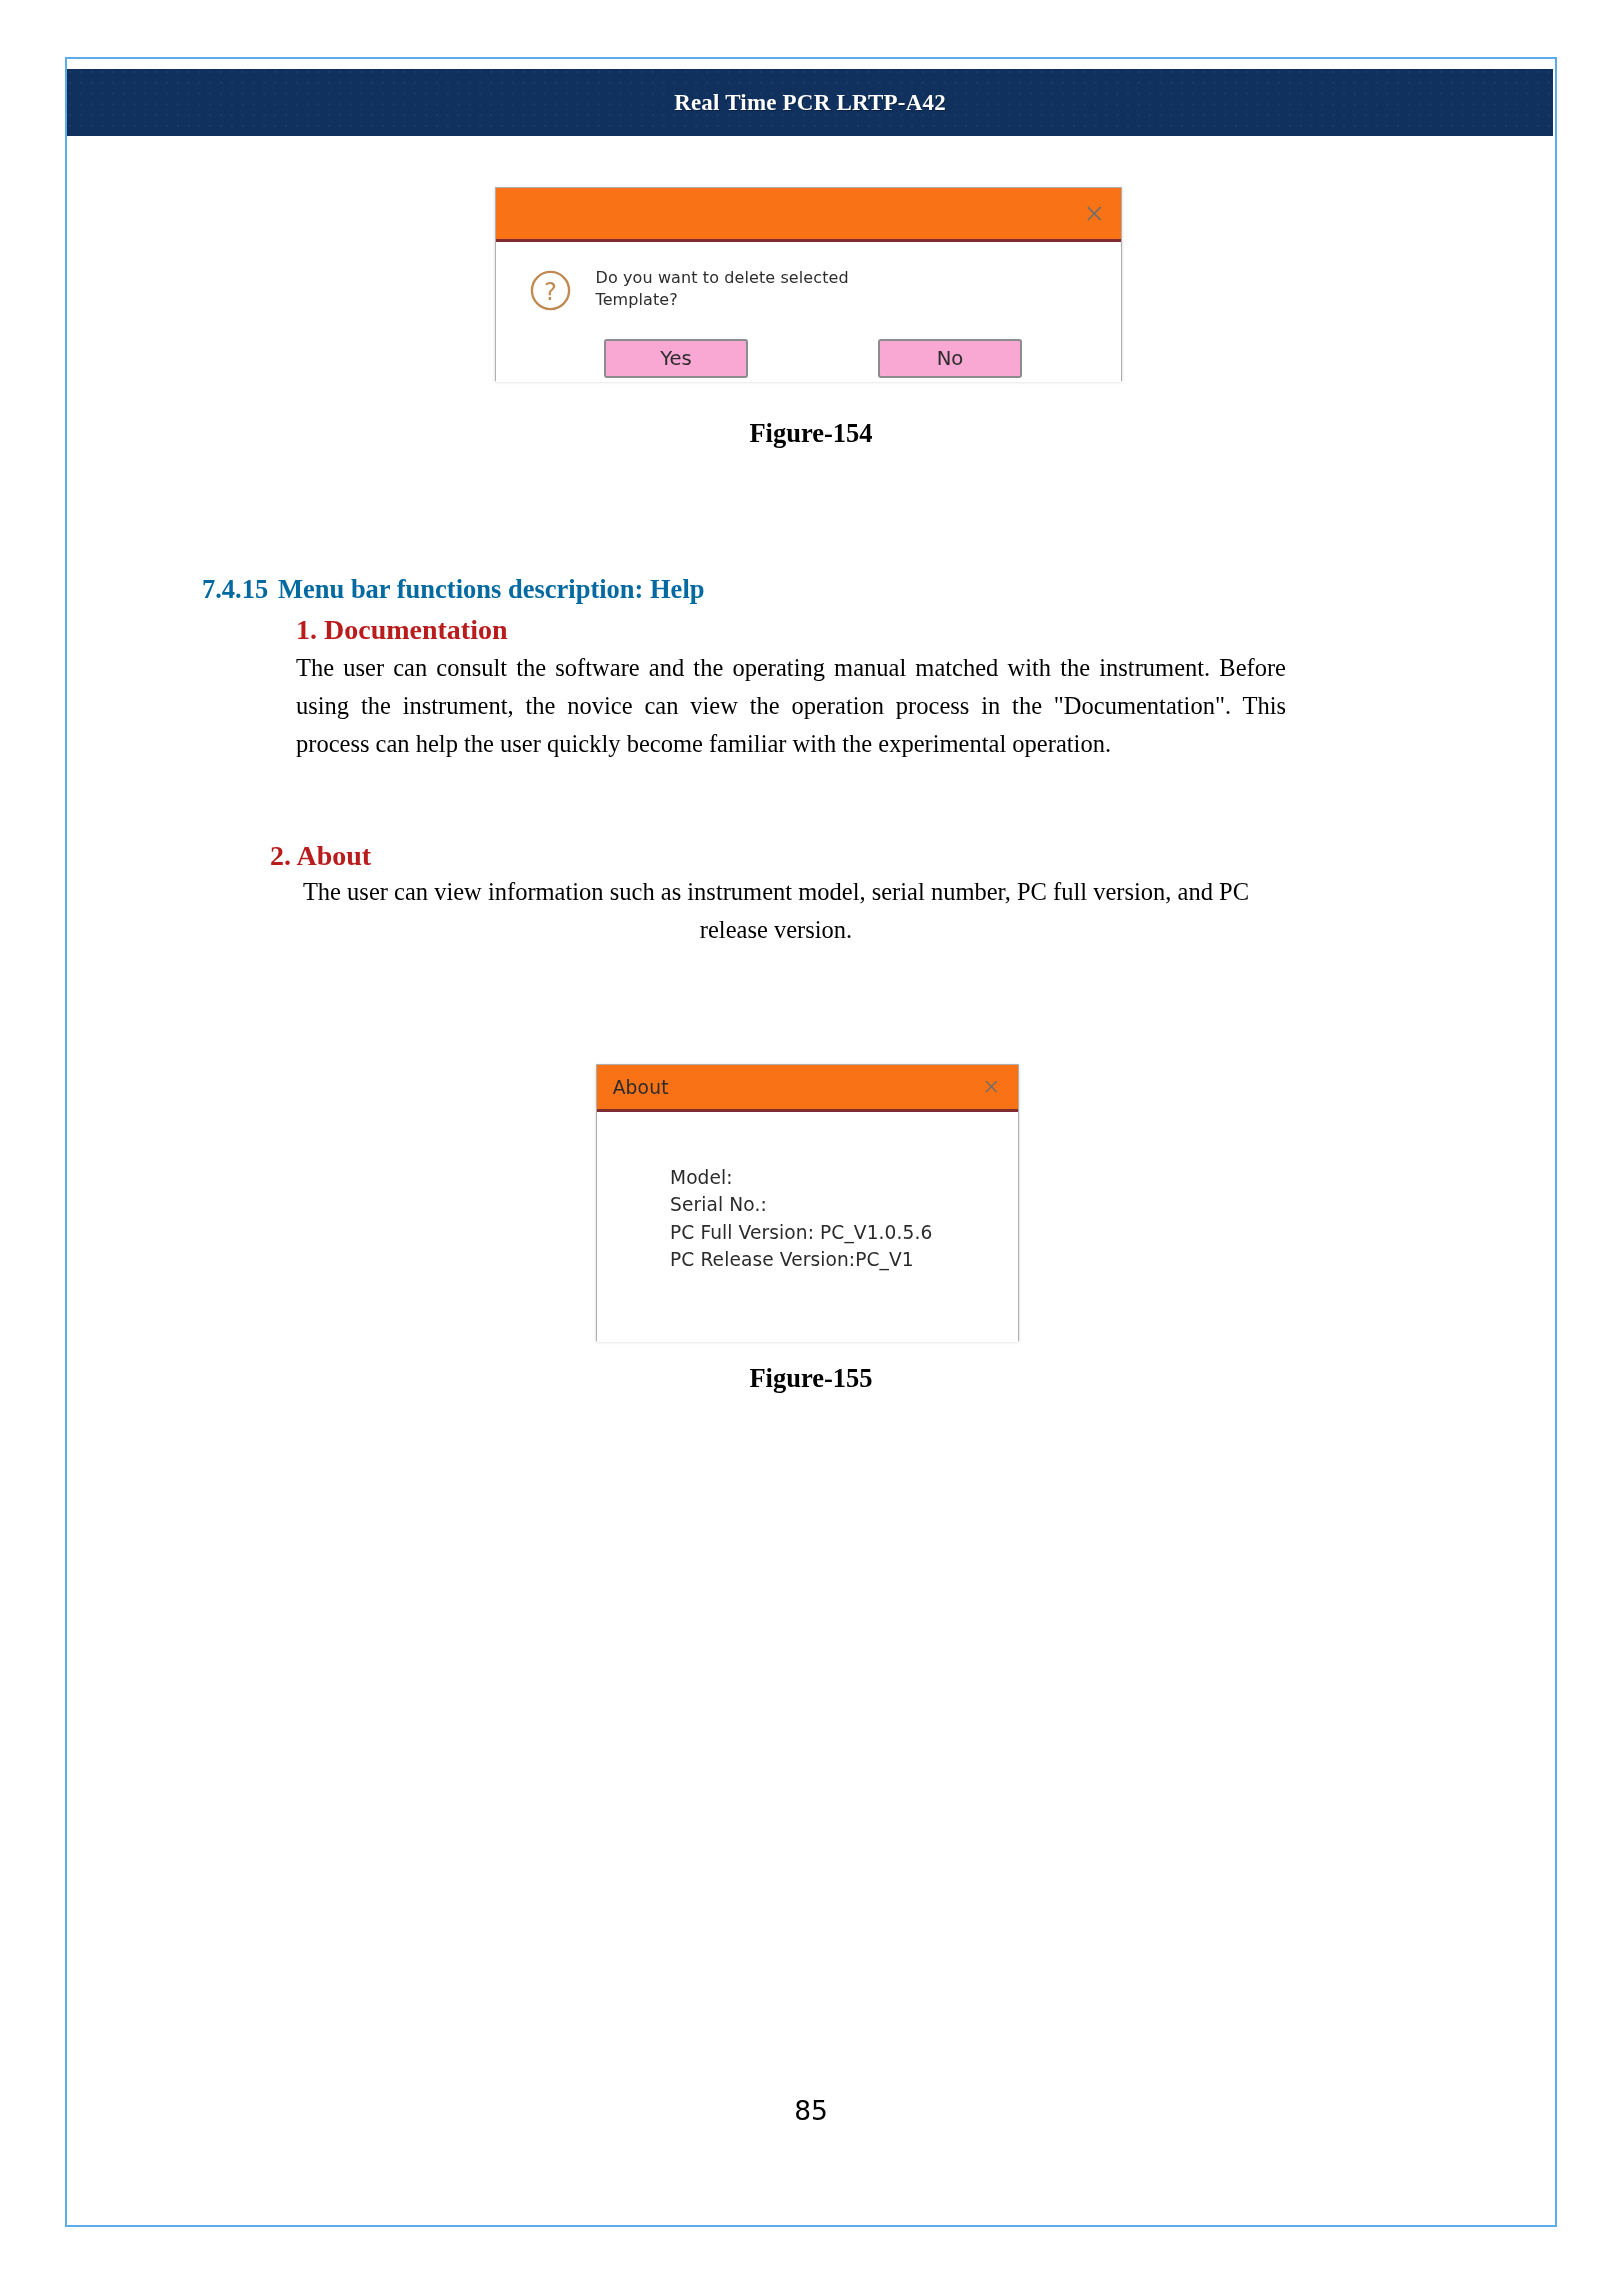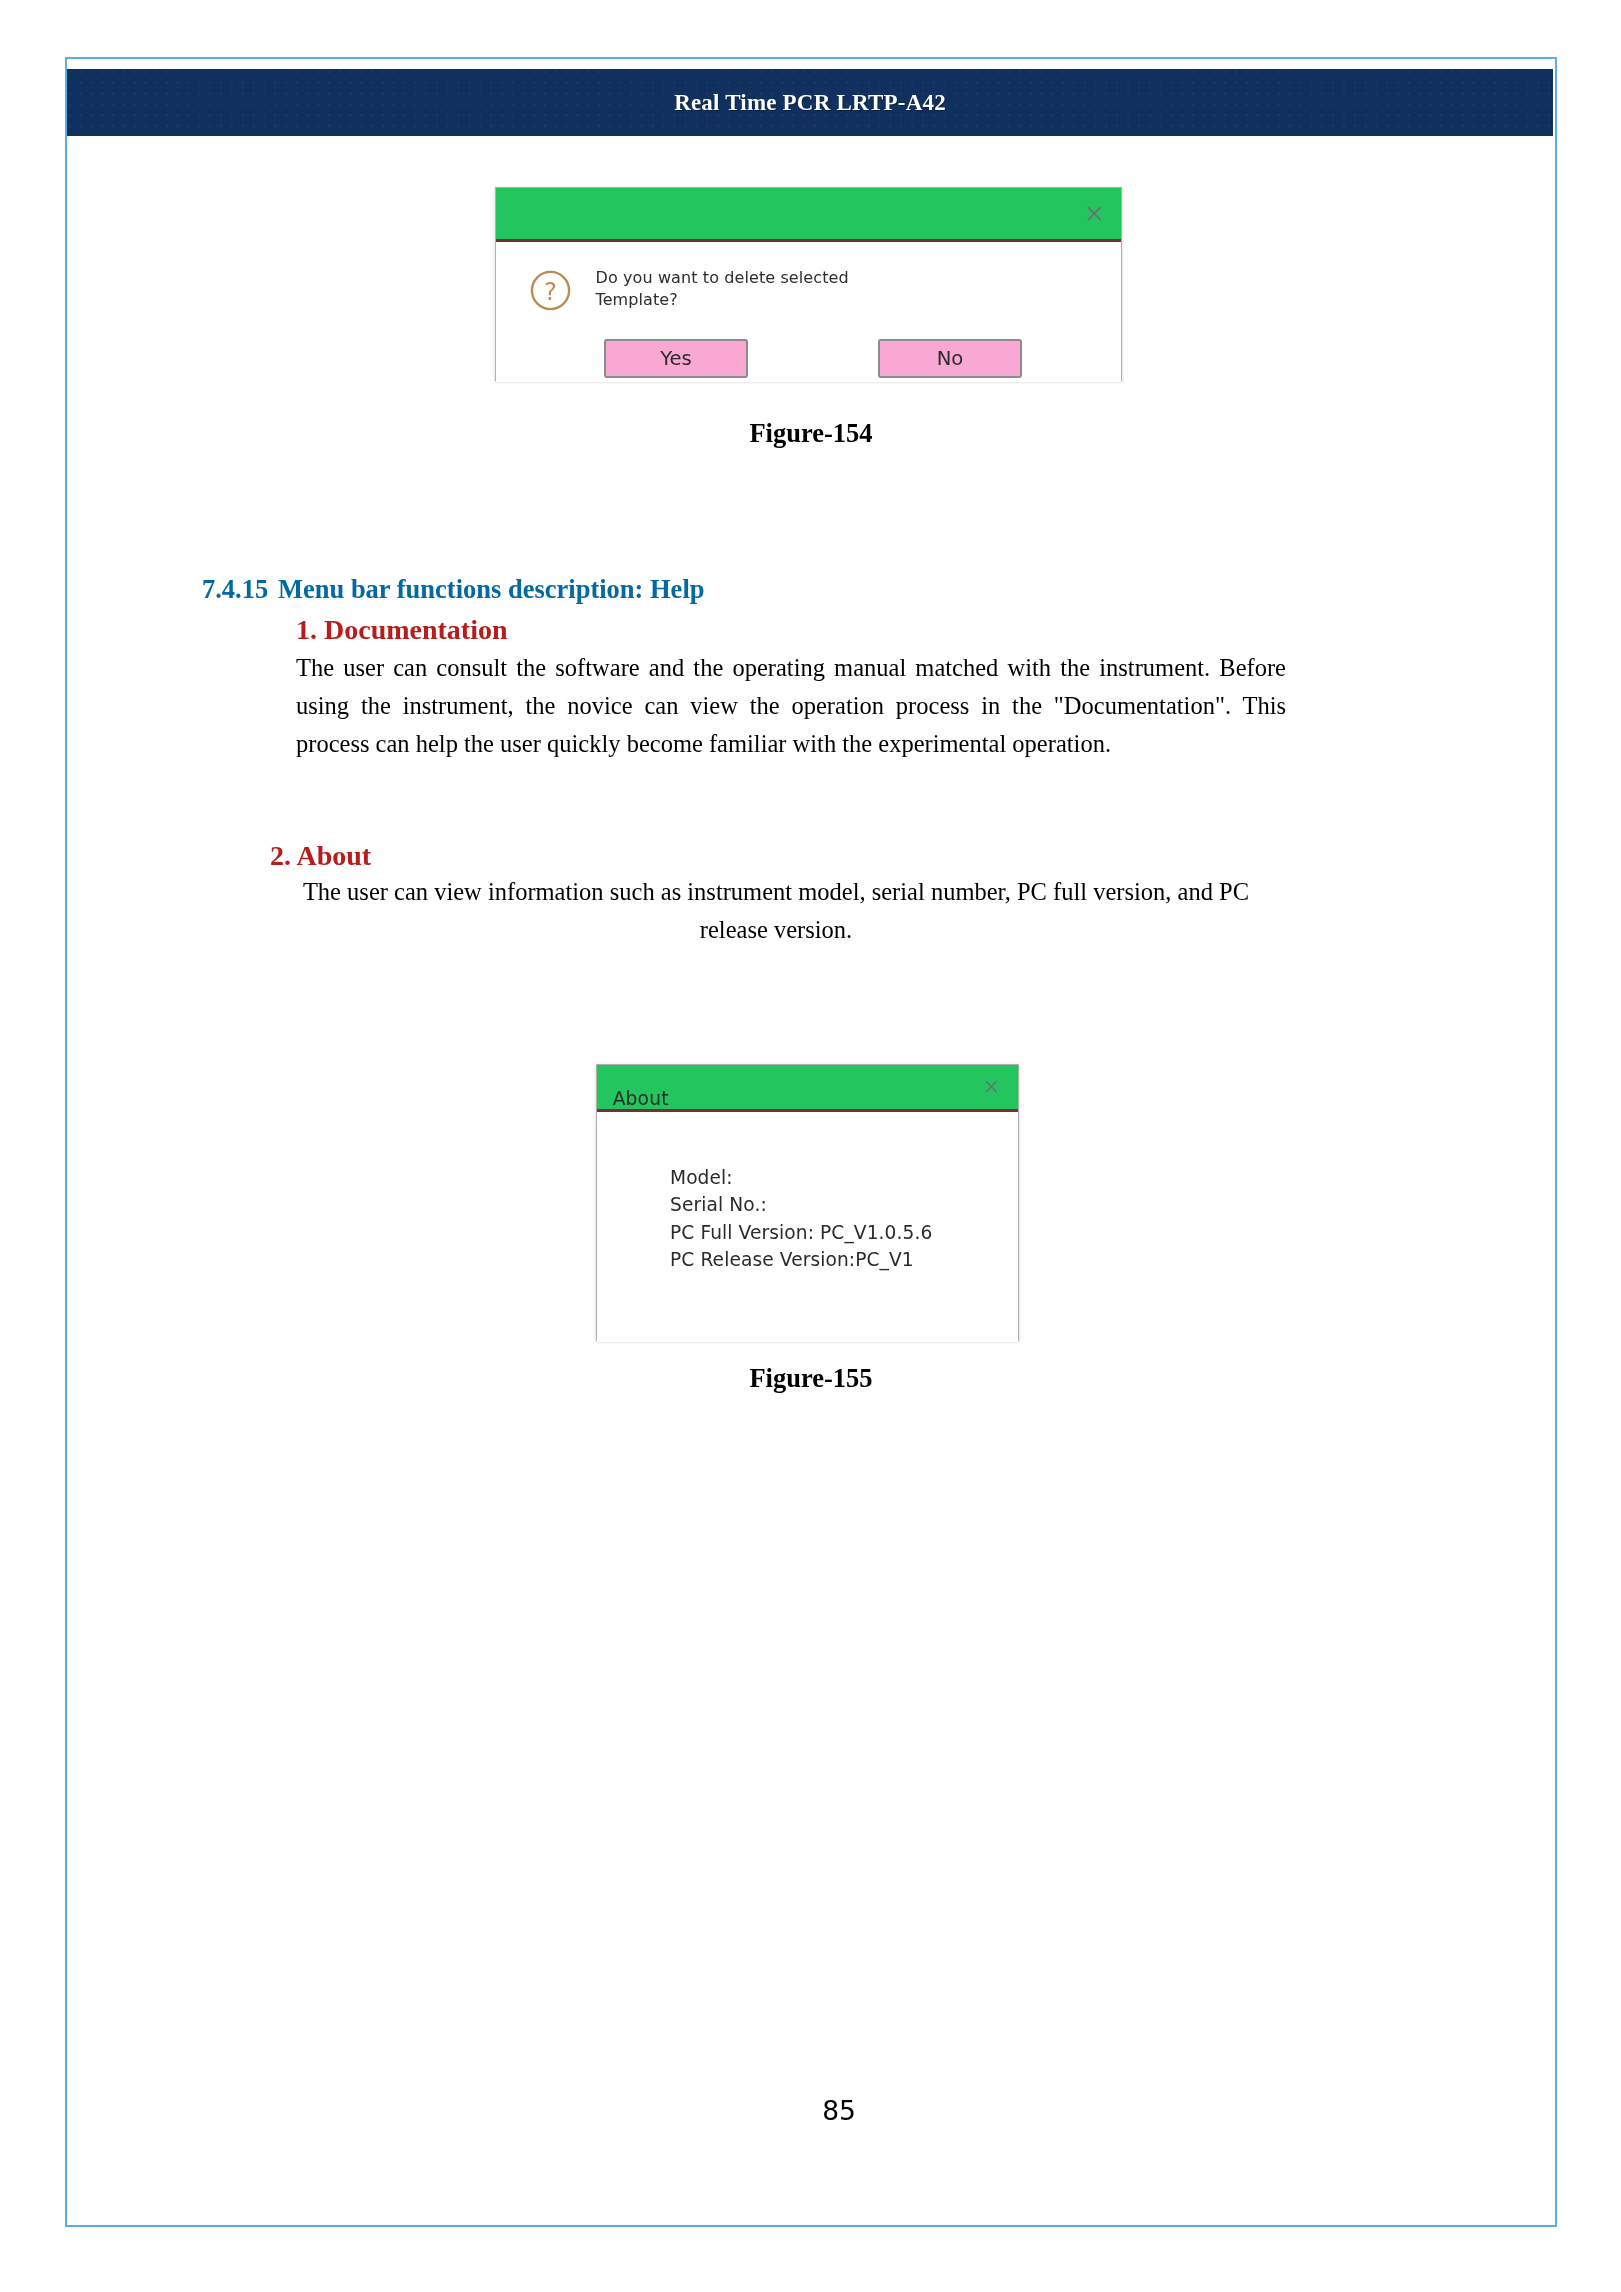--- a/index.html
+++ b/index.html
@@ -73,10 +73,10 @@
   }
   .win-titlebar {
     position: relative;
-    background: #22c55e;
-    box-sizing: border-box;
-    display: flex;
-    align-items: flex-end;
+    background: #f97316;
+    box-sizing: border-box;
+    display: flex;
+    align-items: center;
   }
   .win-title-text {
     font-family: "DejaVu Sans", sans-serif;

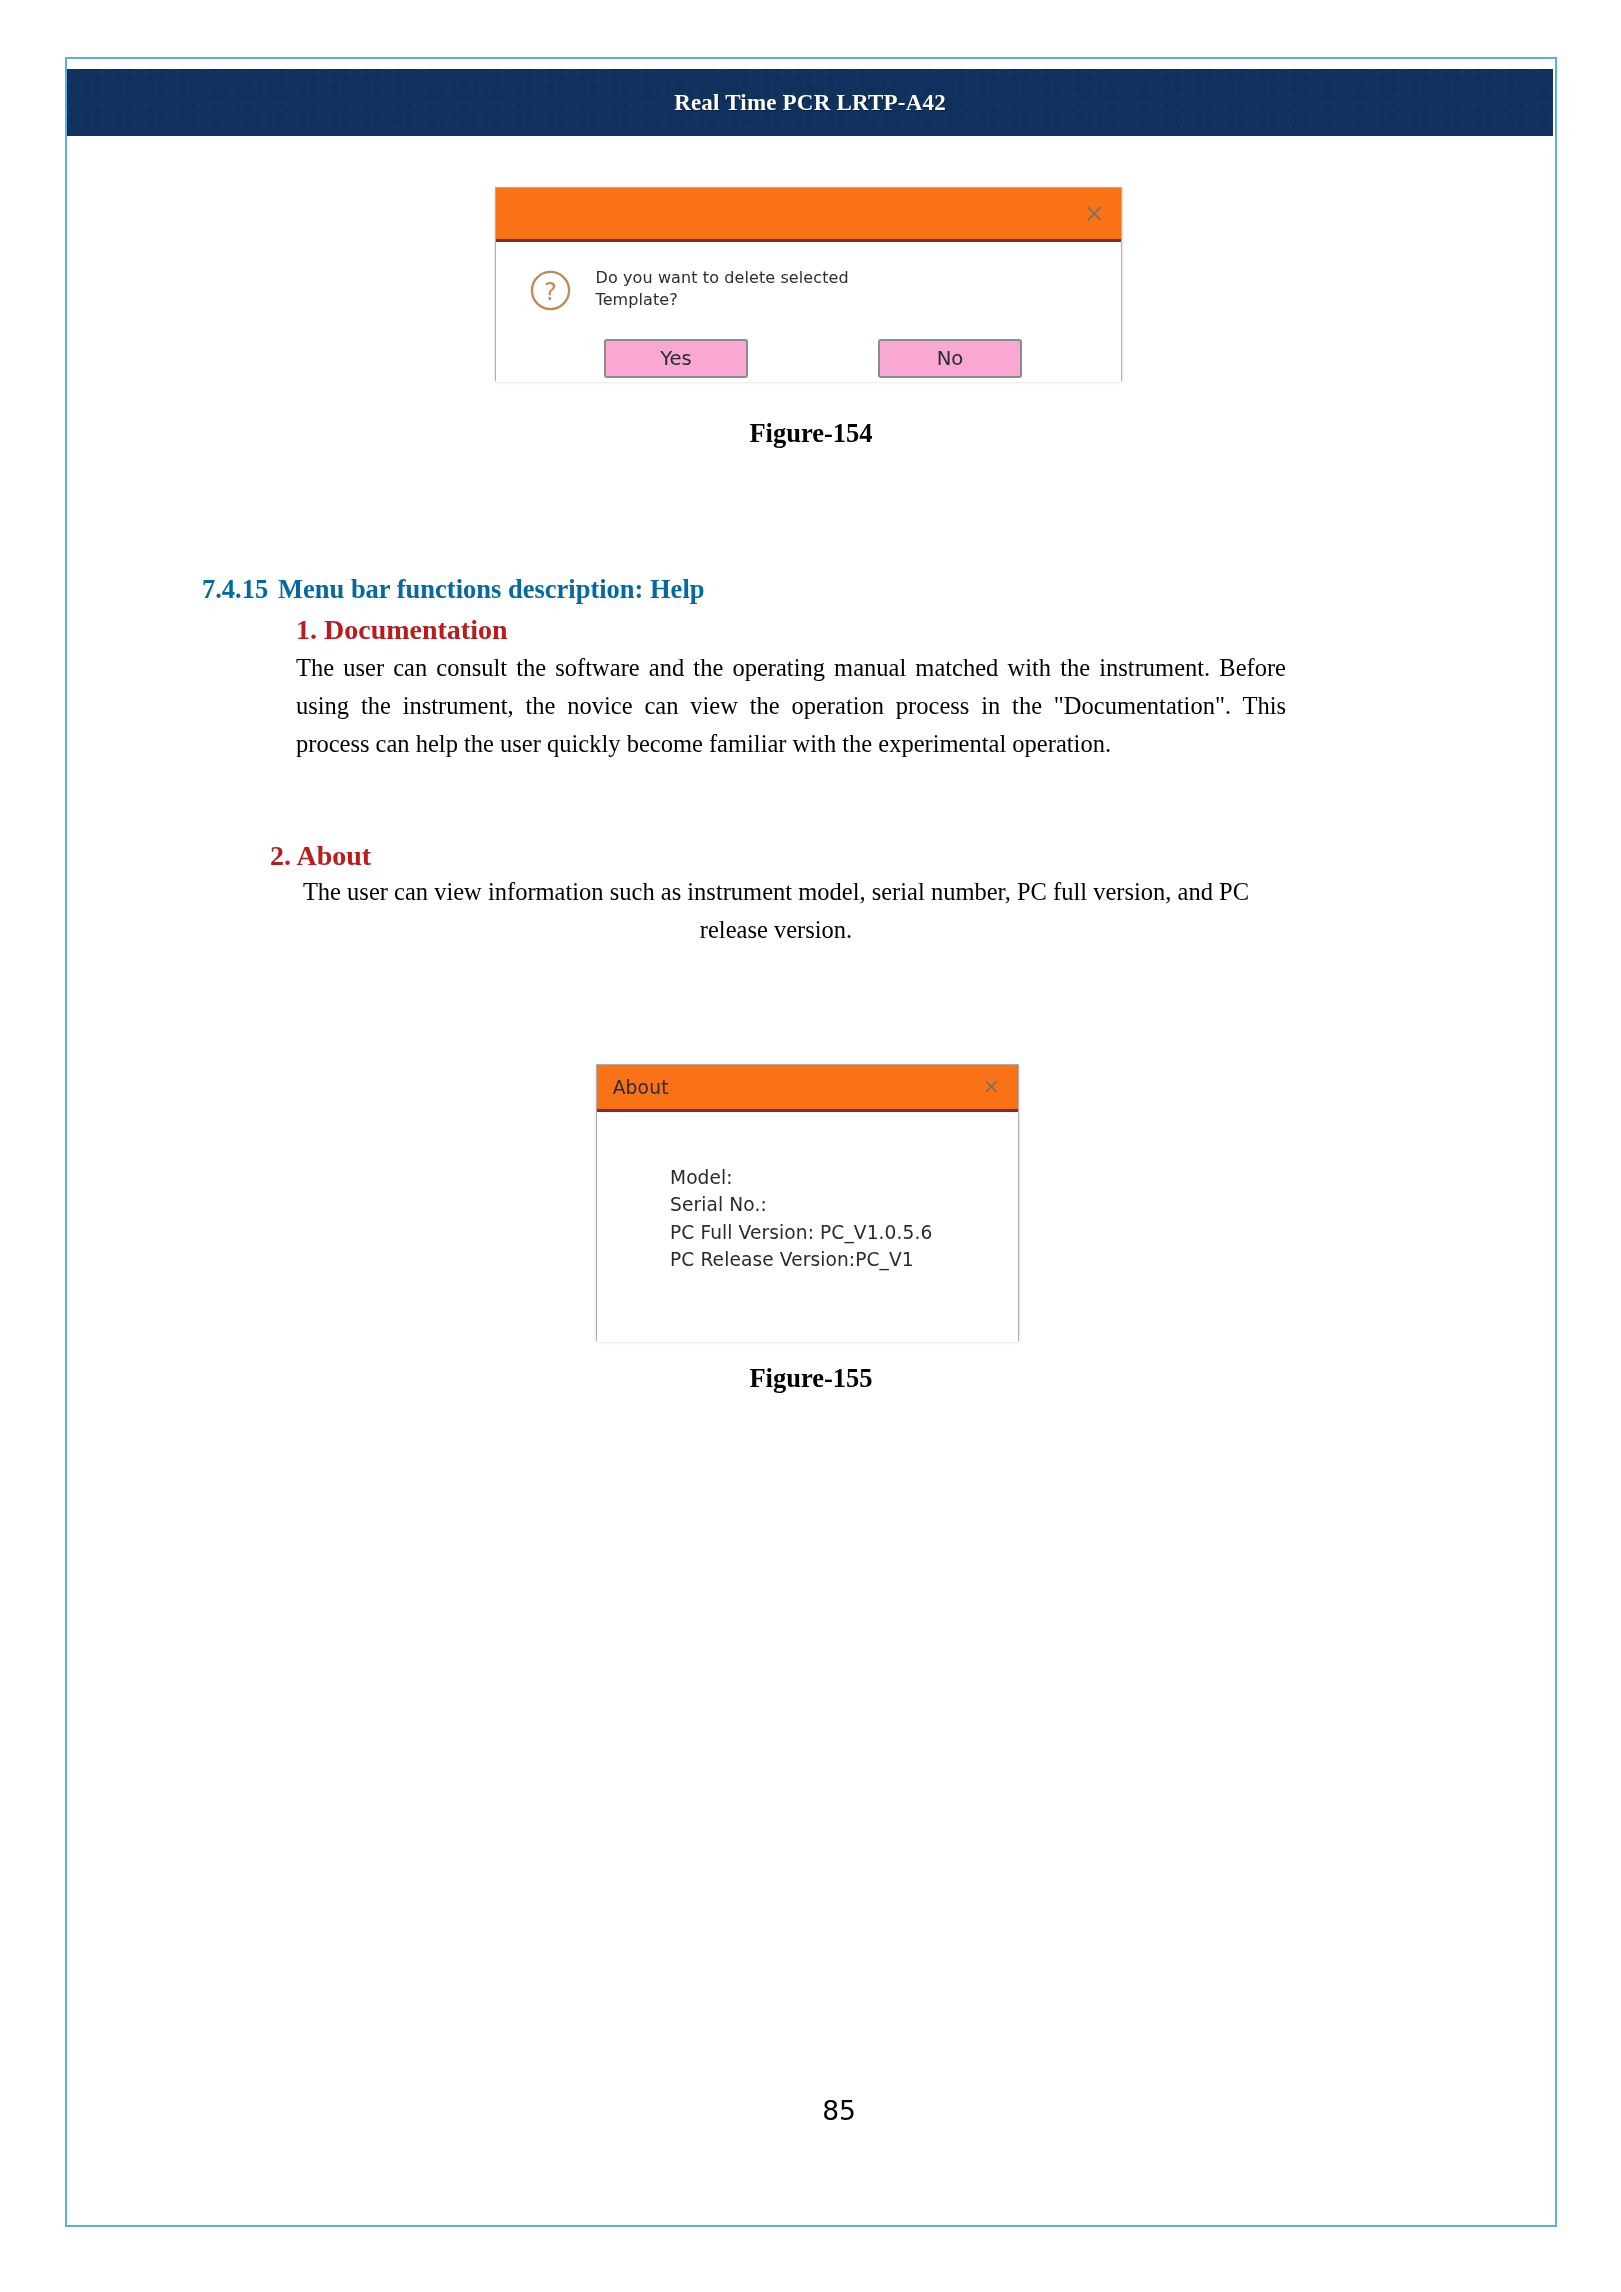--- a/index.html
+++ b/index.html
@@ -251,7 +251,6 @@
     font-family: "DejaVu Sans", sans-serif;
     font-size: 26.5px;
     color: #000000;
-    padding-left: 28px;
   }
 </style>
 </head>

